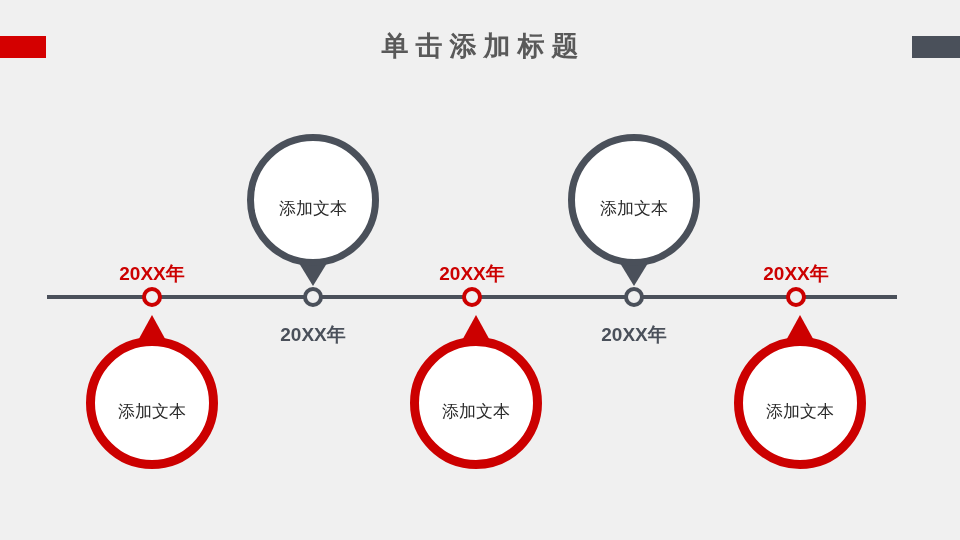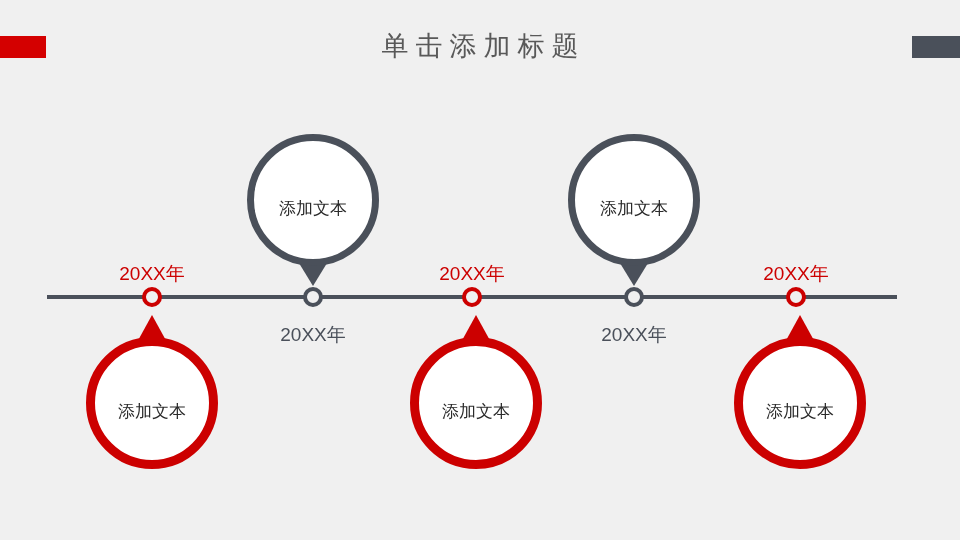--- a/index.html
+++ b/index.html
@@ -51,7 +51,7 @@
     color: #595959;
     letter-spacing: 7px;
     text-indent: 7px;
-    font-weight: 400;
+    font-weight: 700;
     line-height: 40px;
     white-space: nowrap;
   }

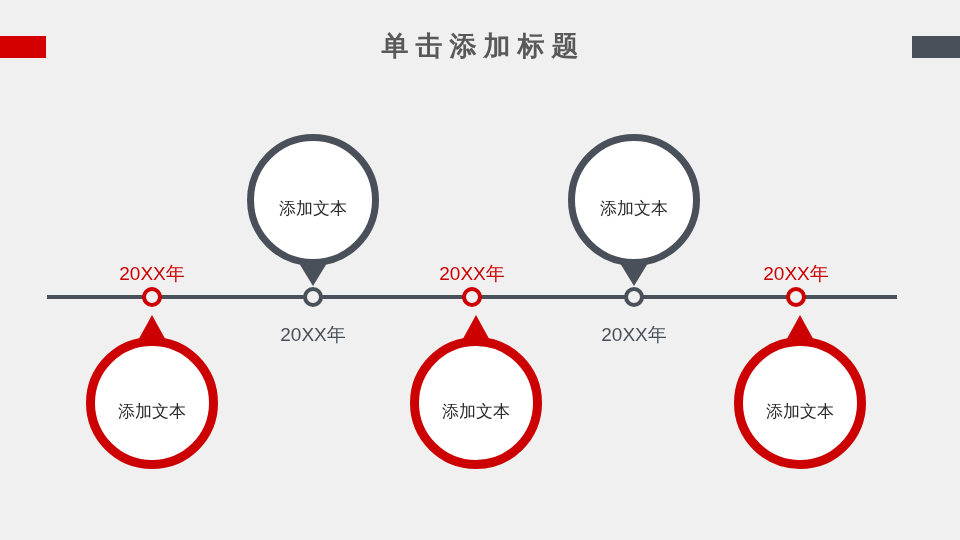--- a/index.html
+++ b/index.html
@@ -86,7 +86,7 @@
     position: absolute;
     transform: translateX(-50%);
     font-size: 19px;
-    font-weight: normal;
+    font-weight: bold;
     white-space: nowrap;
   }
   .year-label.above {

